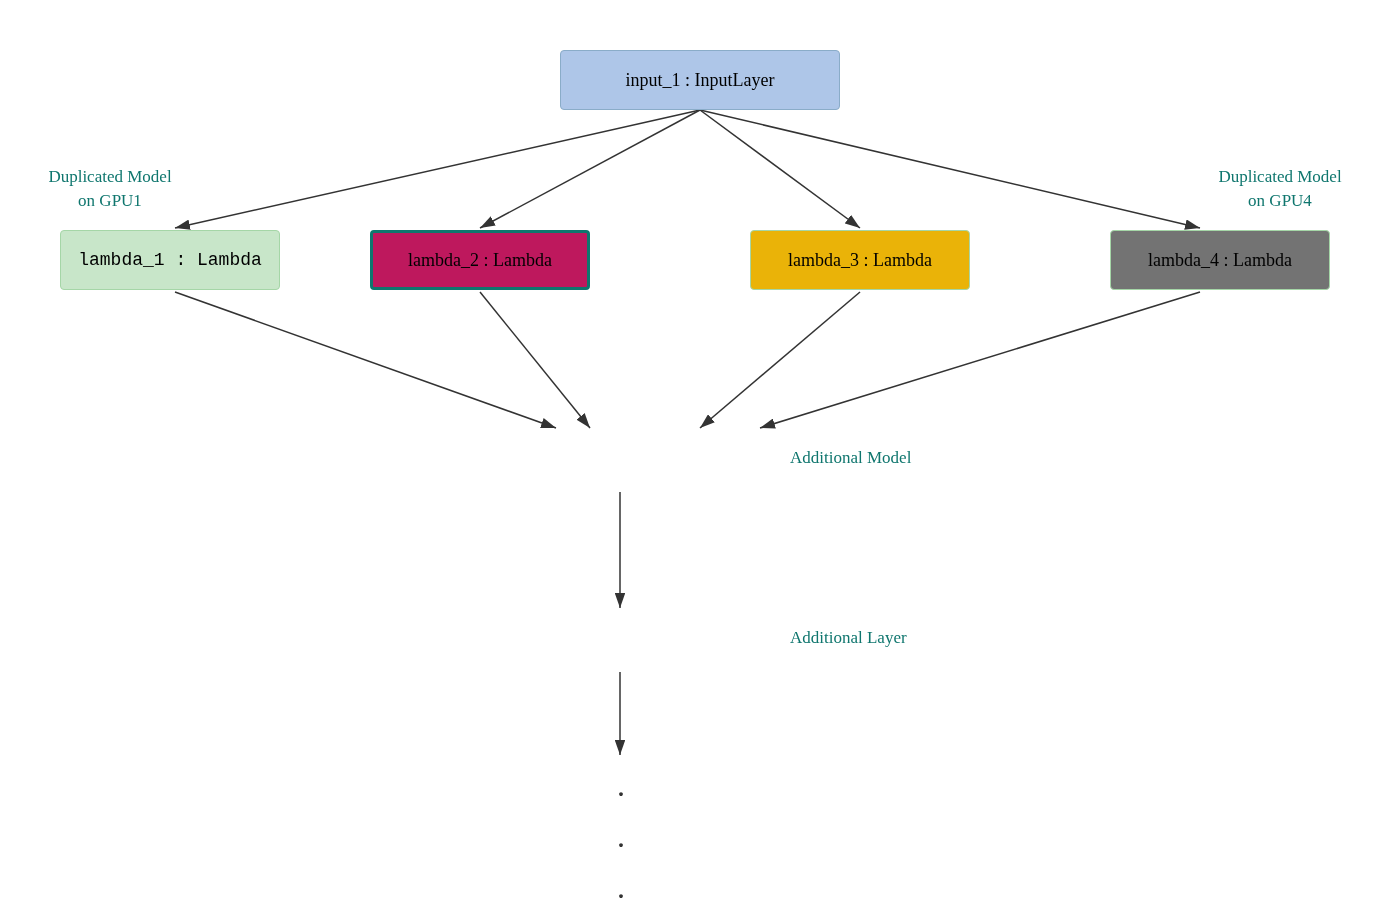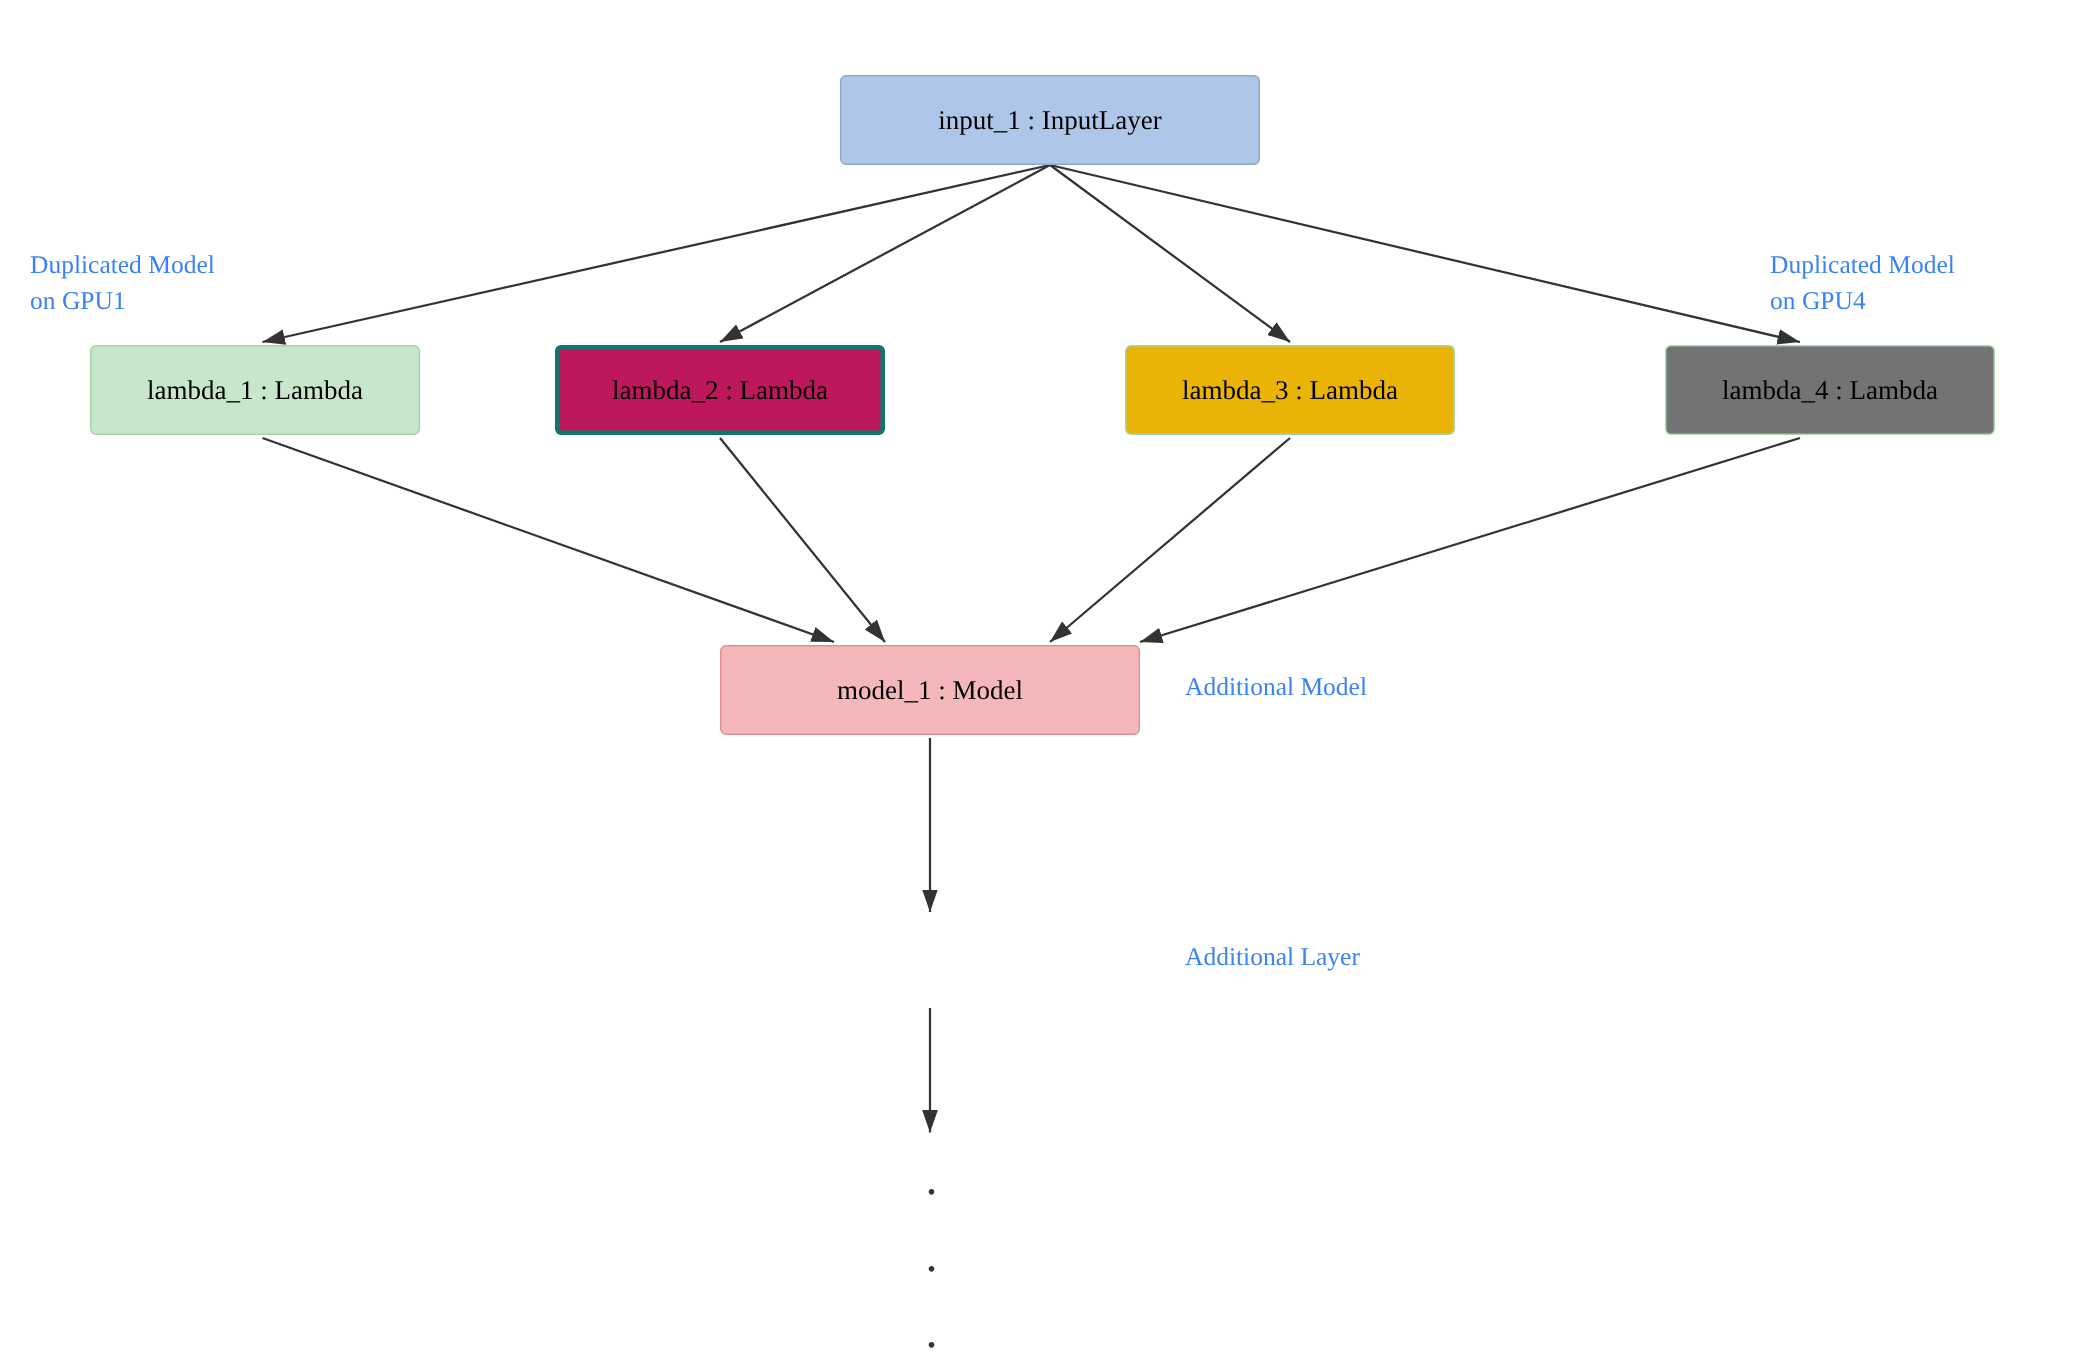--- a/index.html
+++ b/index.html
@@ -97,7 +97,8 @@
       position: absolute;
       font-size: 17px;
       font-family: 'Georgia', serif;
-      color: #3b82f6;
+      color: #0f766e;
+      text-align: center;
     }
 
     .label-gpu1 {

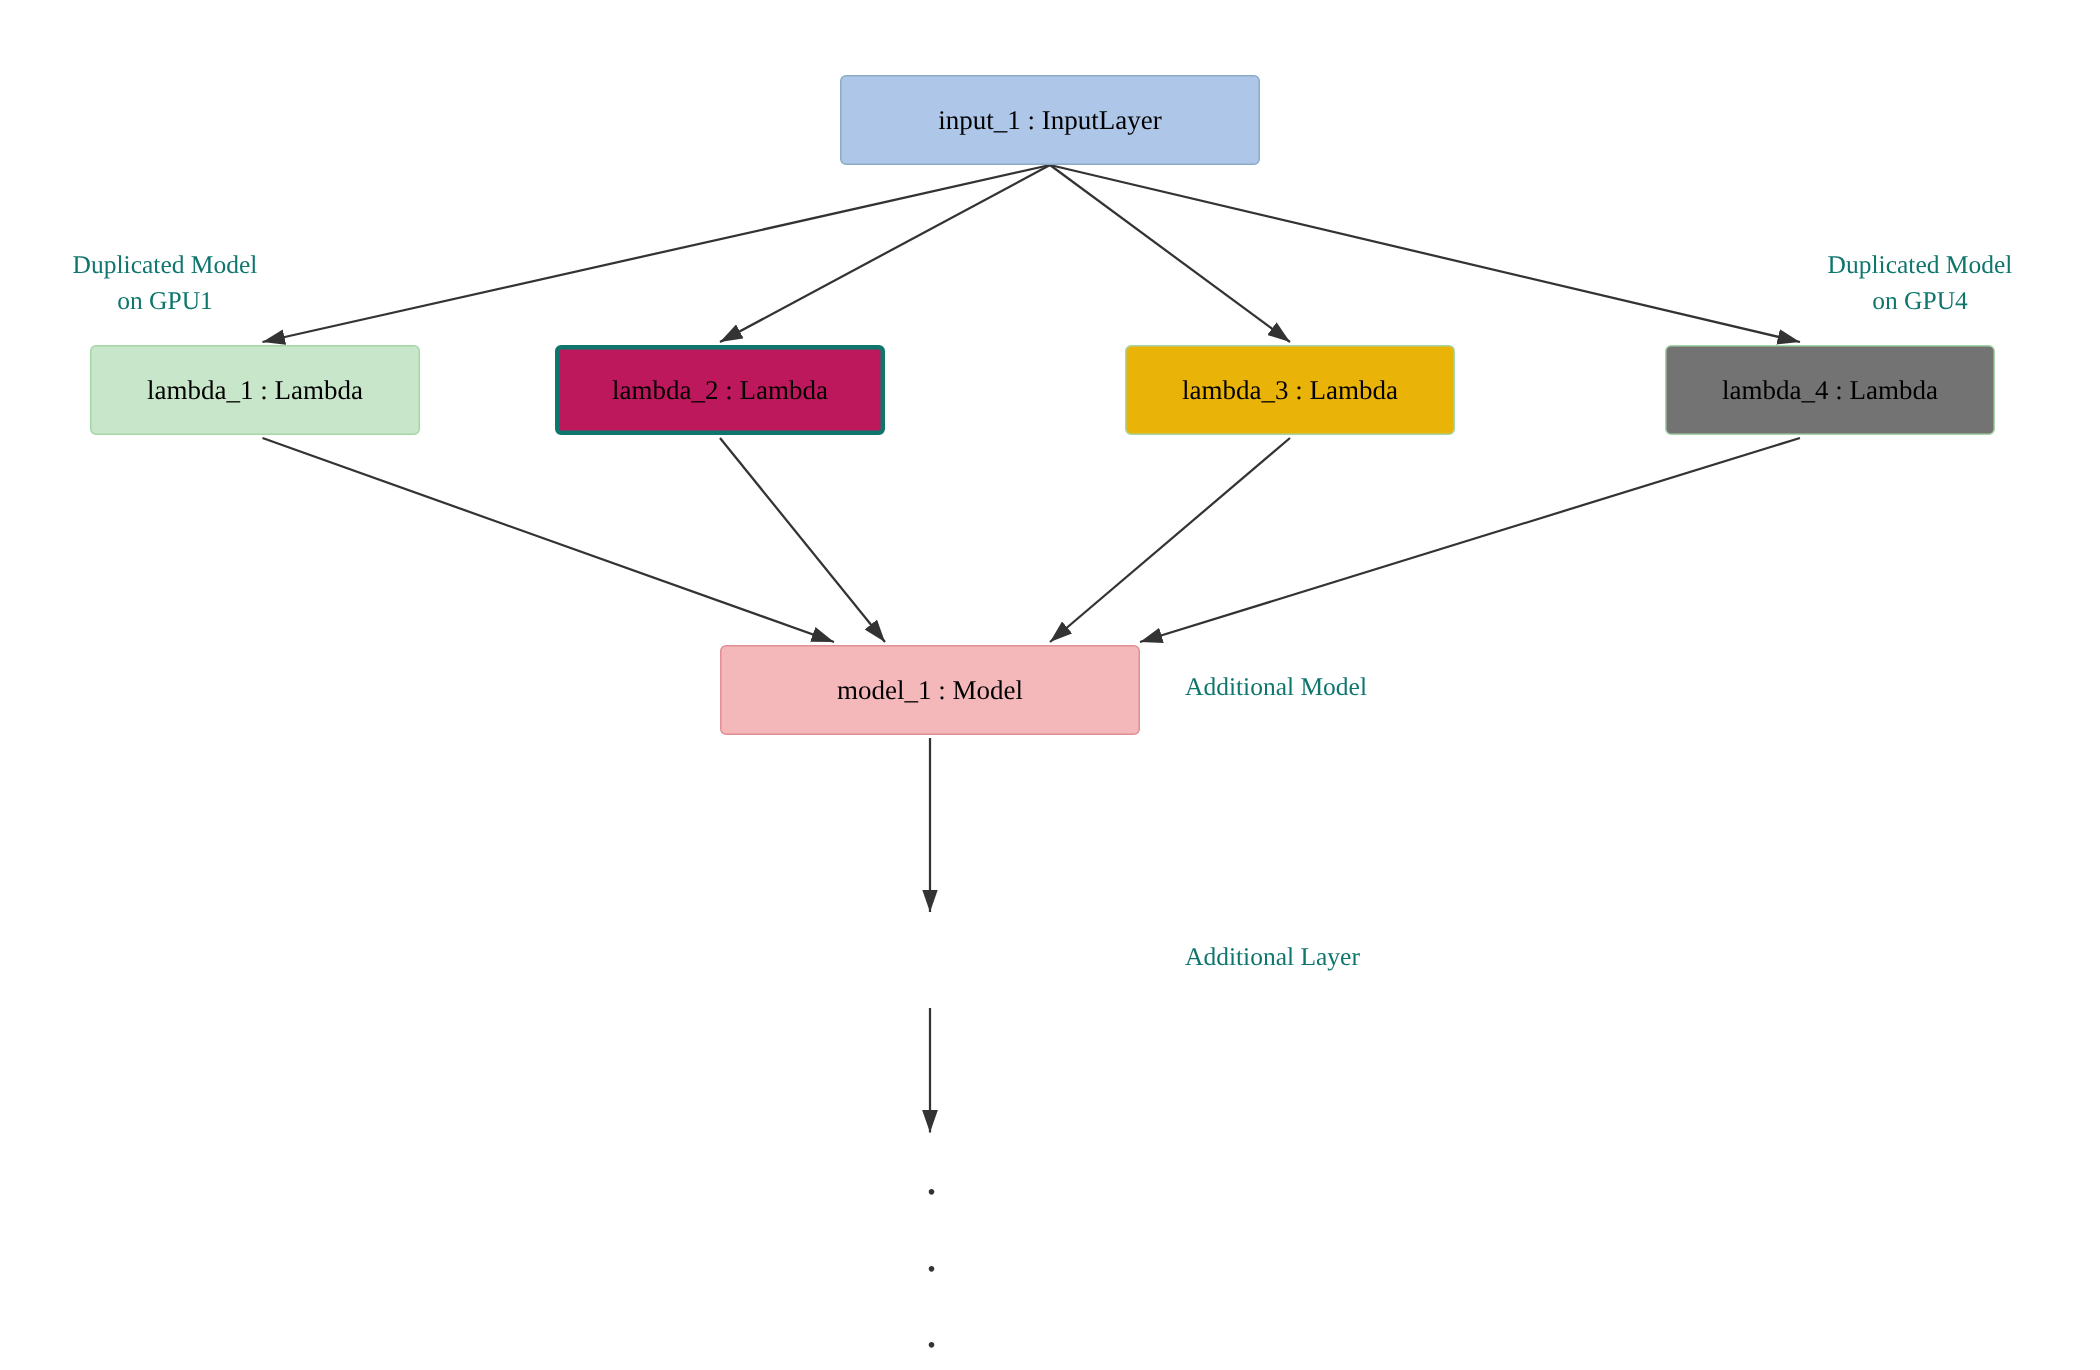--- a/index.html
+++ b/index.html
@@ -46,6 +46,7 @@
       height: 60px;
       left: 60px;
       top: 230px;
+      font-family: Liberation Mono, monospace;
     }
 
     .node-lambda2 {

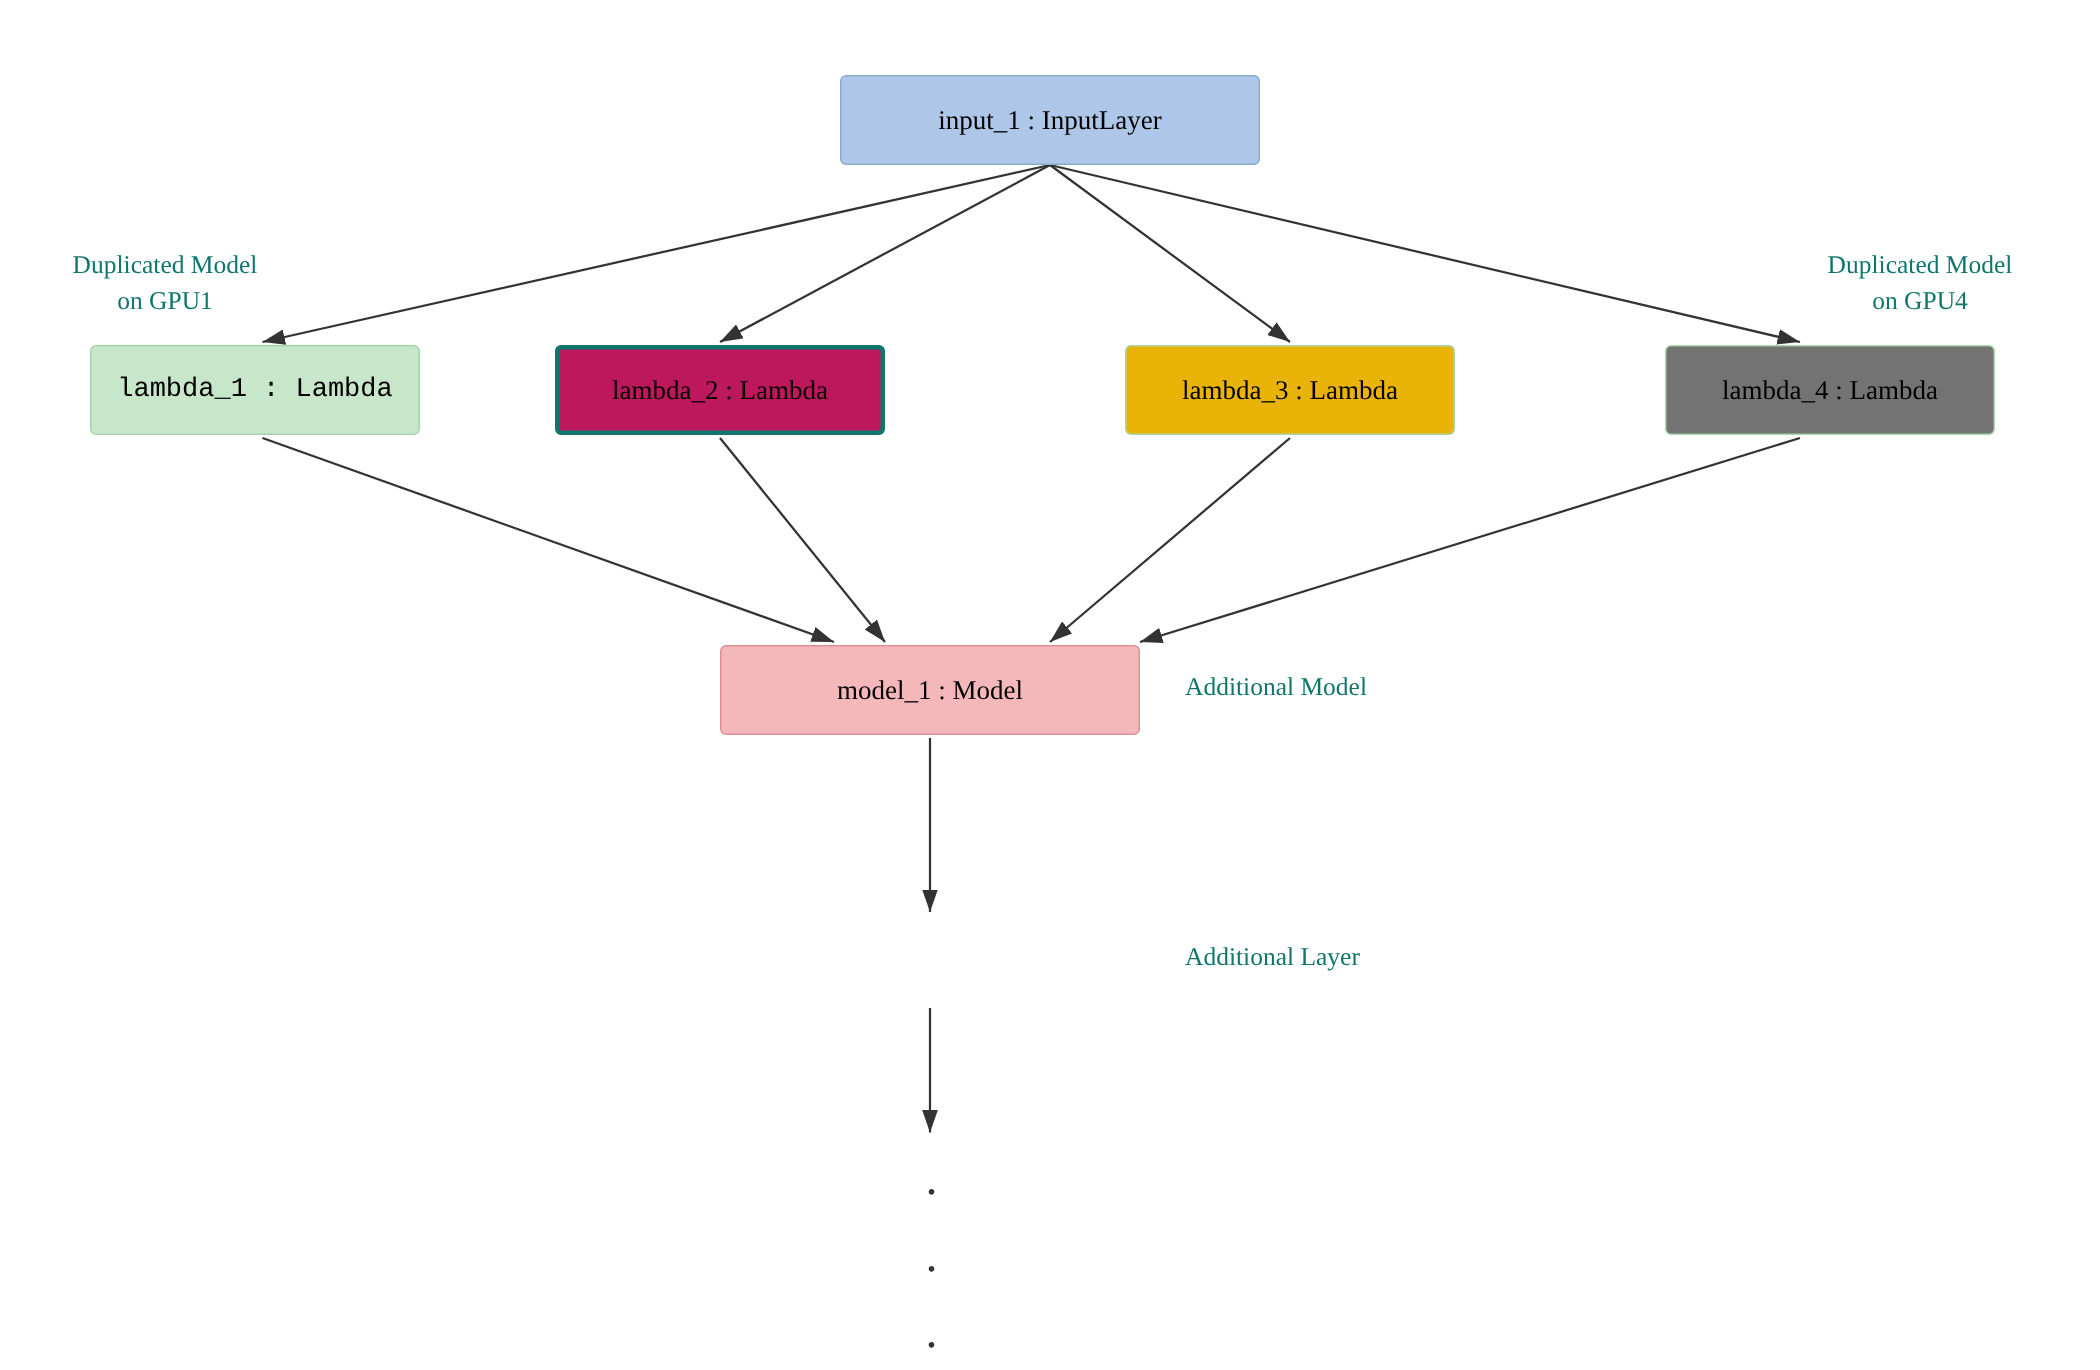--- a/index.html
+++ b/index.html
@@ -201,9 +201,6 @@
     <span>lambda_4 : Lambda</span>
   </div>
 
-  <div class="node node-model">
-    <span>model_1 : Model</span>
-  </div>
 
 
   <div class="label-text label-gpu1">Duplicated Model<br>on GPU1</div>

